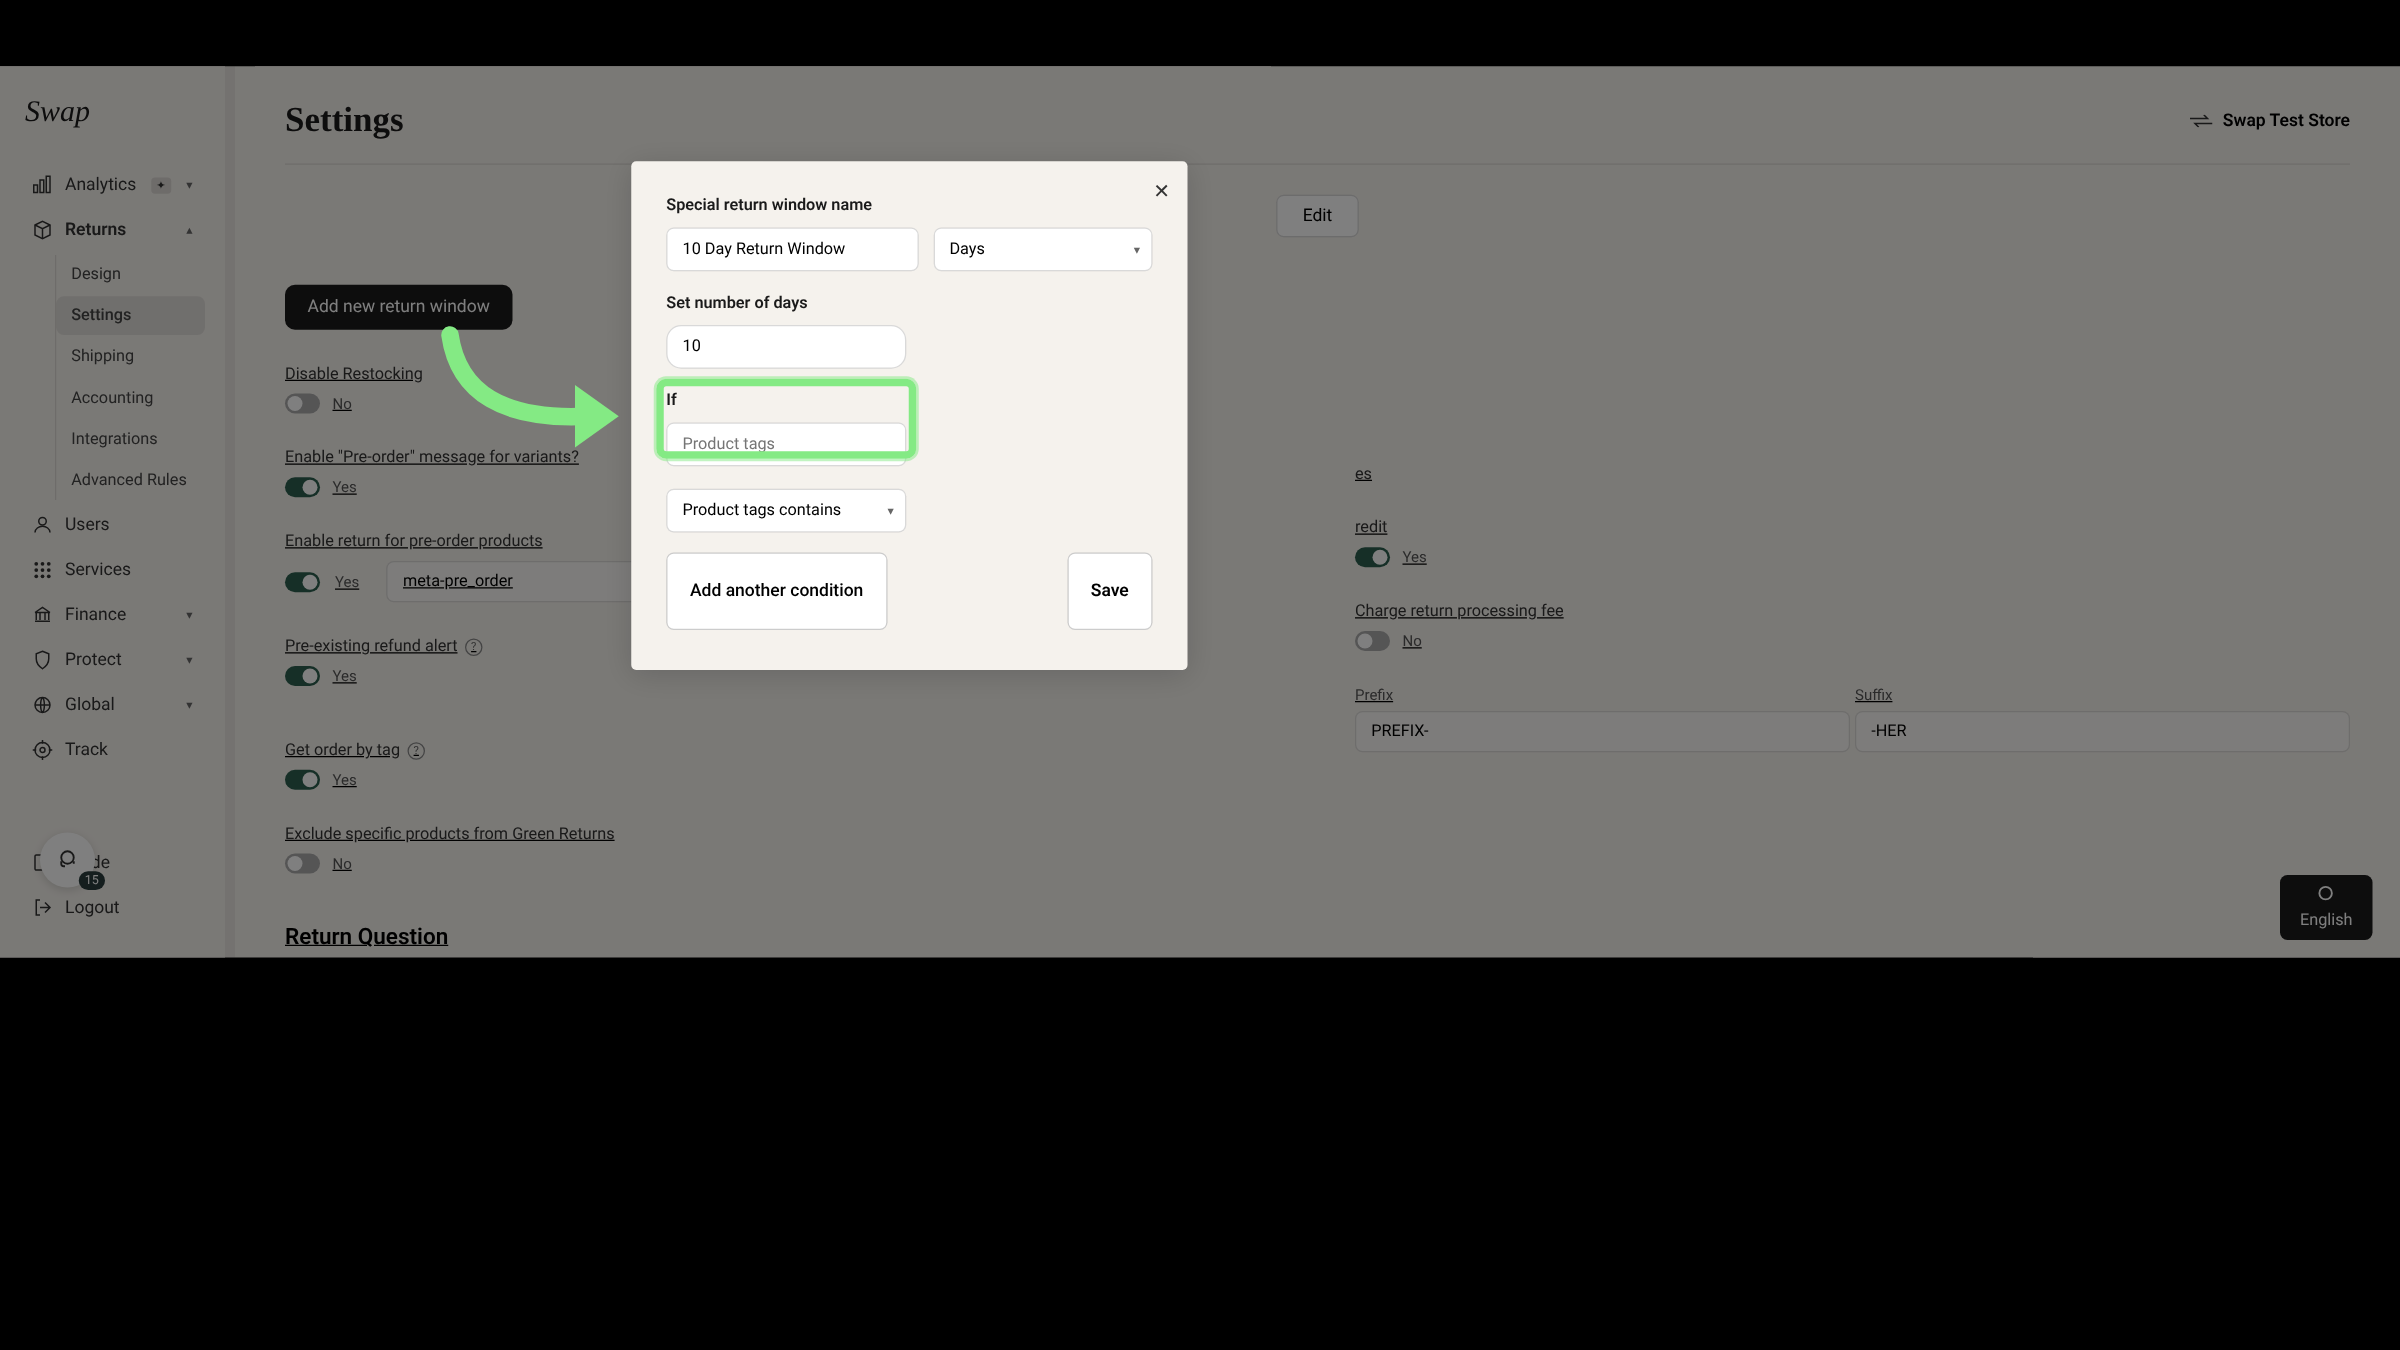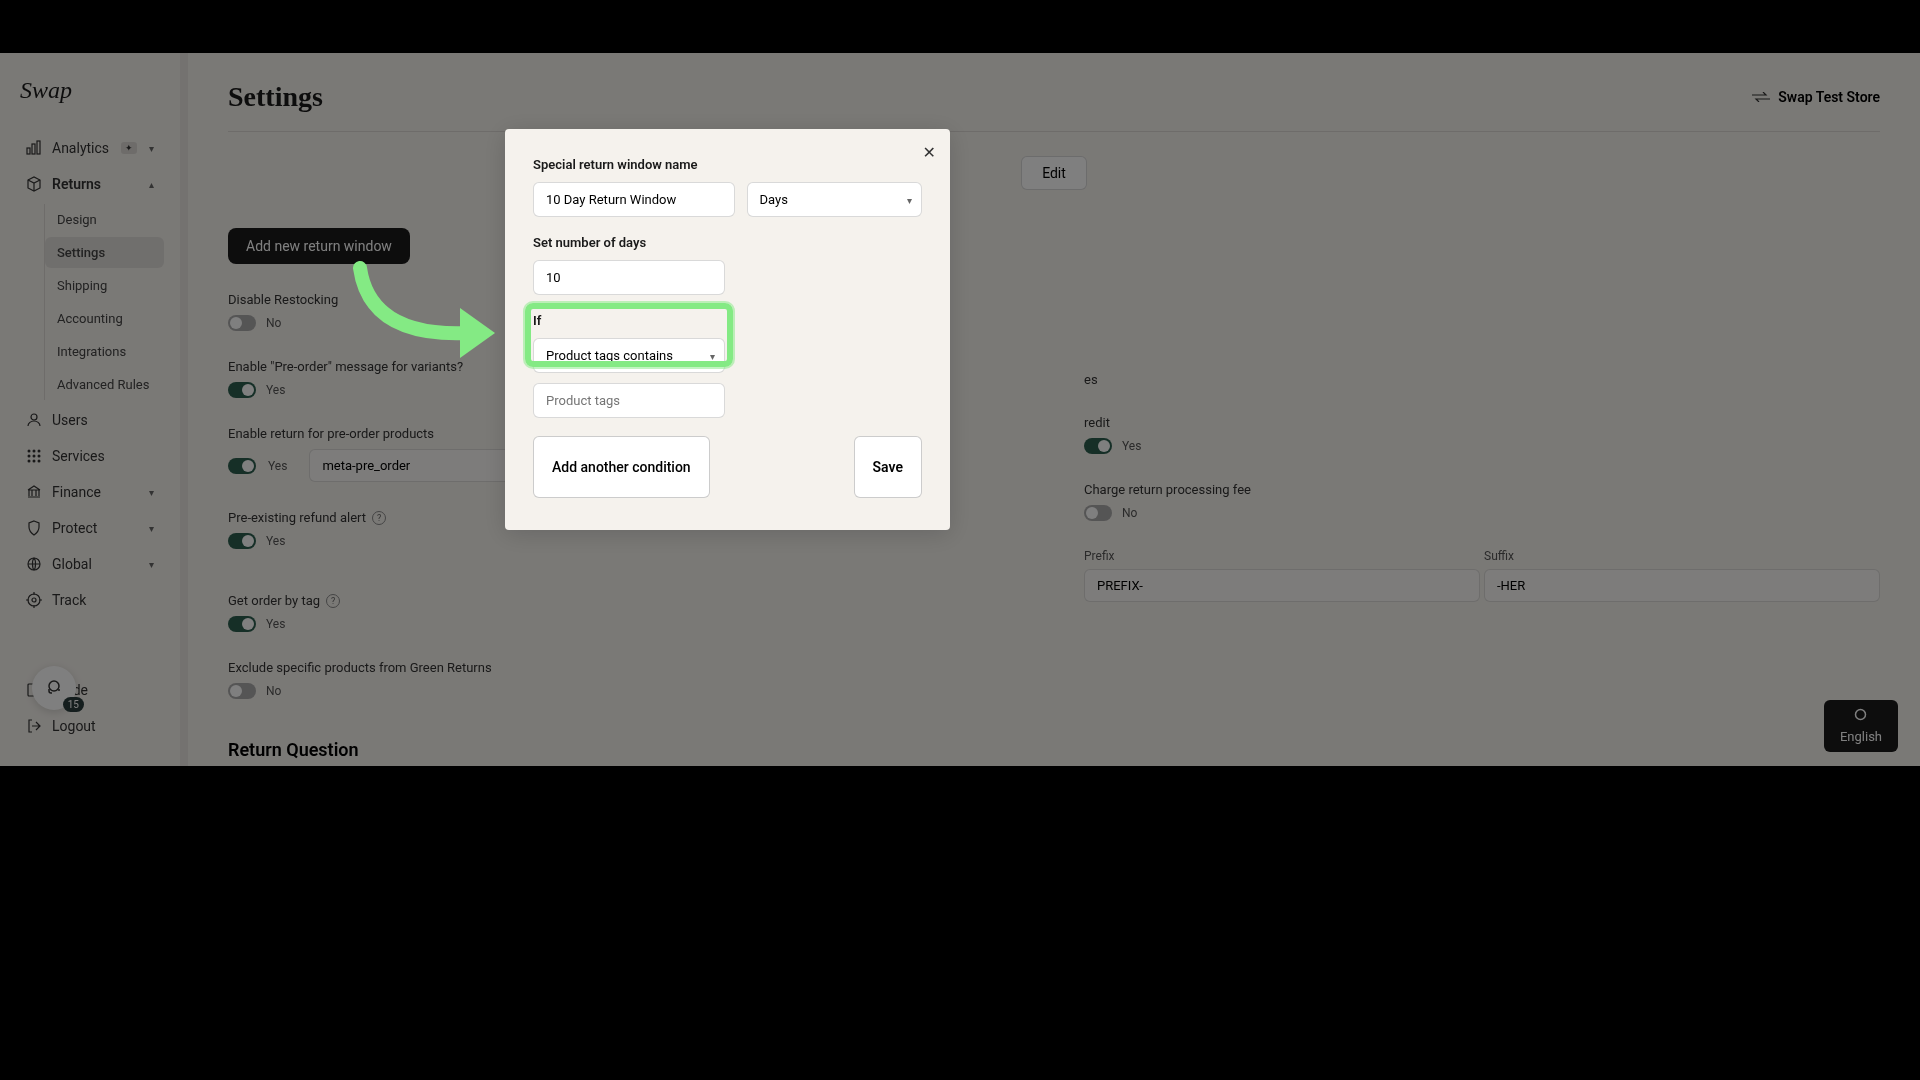--- a/index.html
+++ b/index.html
@@ -331,7 +331,7 @@
 
     <div class="modal-label">Set number of days</div>
     <div class="modal-row">
-      <input class="modal-input" style="max-width: 192px;" value="10">
+      <input class="modal-input" style="max-width: 192px; border-radius: 12px;" value="10">
     </div>
 
     <div class="modal-label">If</div>

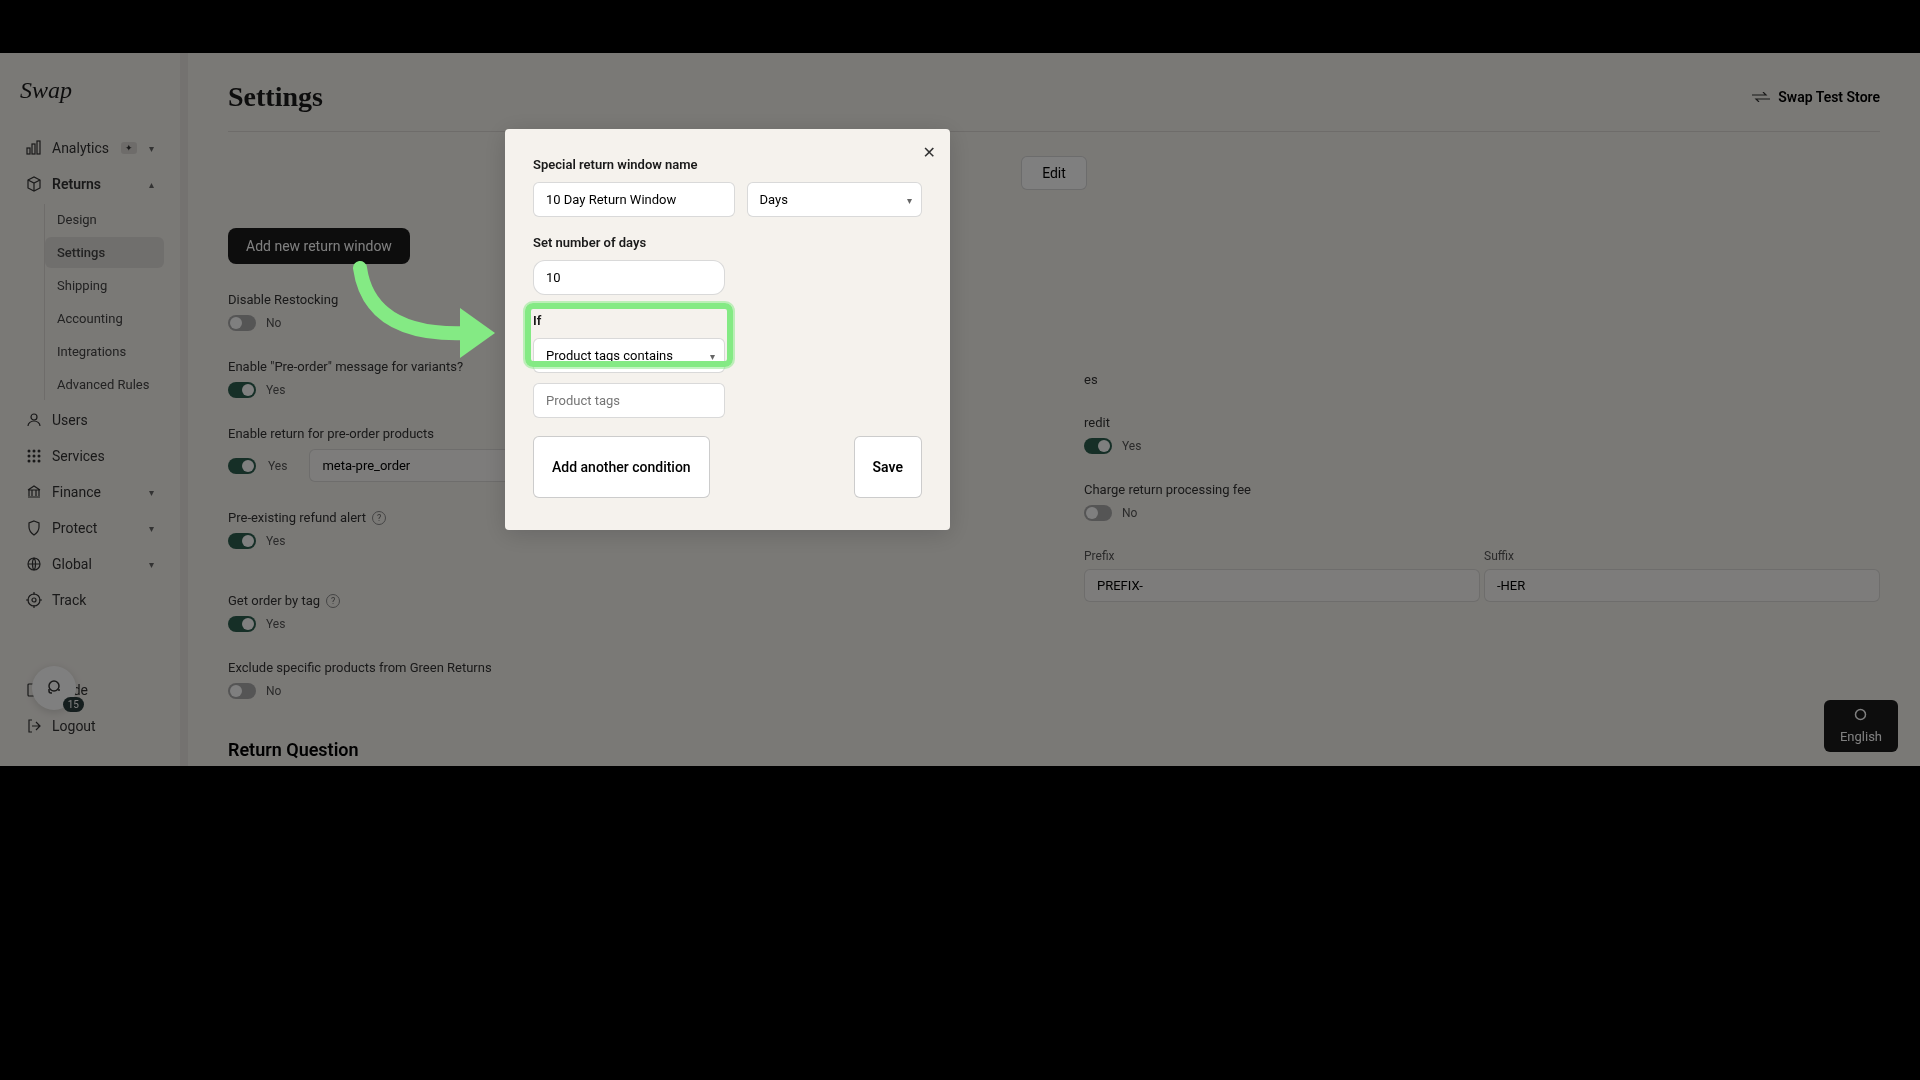--- a/index.html
+++ b/index.html
@@ -26,7 +26,7 @@
 .edit-row { display: flex; justify-content: center; margin-bottom: 38px; }
 .edit-btn { border: 1px solid rgba(0,0,0,0.15); background: #fff; padding: 8px 20px; border-radius: 6px; font-size: 14px; cursor: pointer; }
 .add-btn { background: #1a1a1a; color: #fff; border: none; padding: 10px 18px; border-radius: 8px; font-size: 14px; cursor: pointer; margin-bottom: 28px; }
-.settings-grid { display: grid; grid-template-columns: 1fr 1fr; gap: 28px 60px; }
+.settings-grid { display: grid; grid-template-columns: 1fr 1fr; gap: 28px 60px; text-decoration: underline; }
 .setting-row { display: flex; flex-direction: column; gap: 8px; }
 .setting-label { font-size: 13px; color: #333; display: flex; align-items: center; gap: 6px; }
 .help-icon { width: 14px; height: 14px; border: 1px solid #888; border-radius: 50%; font-size: 9px; display: inline-flex; align-items: center; justify-content: center; color: #666; }

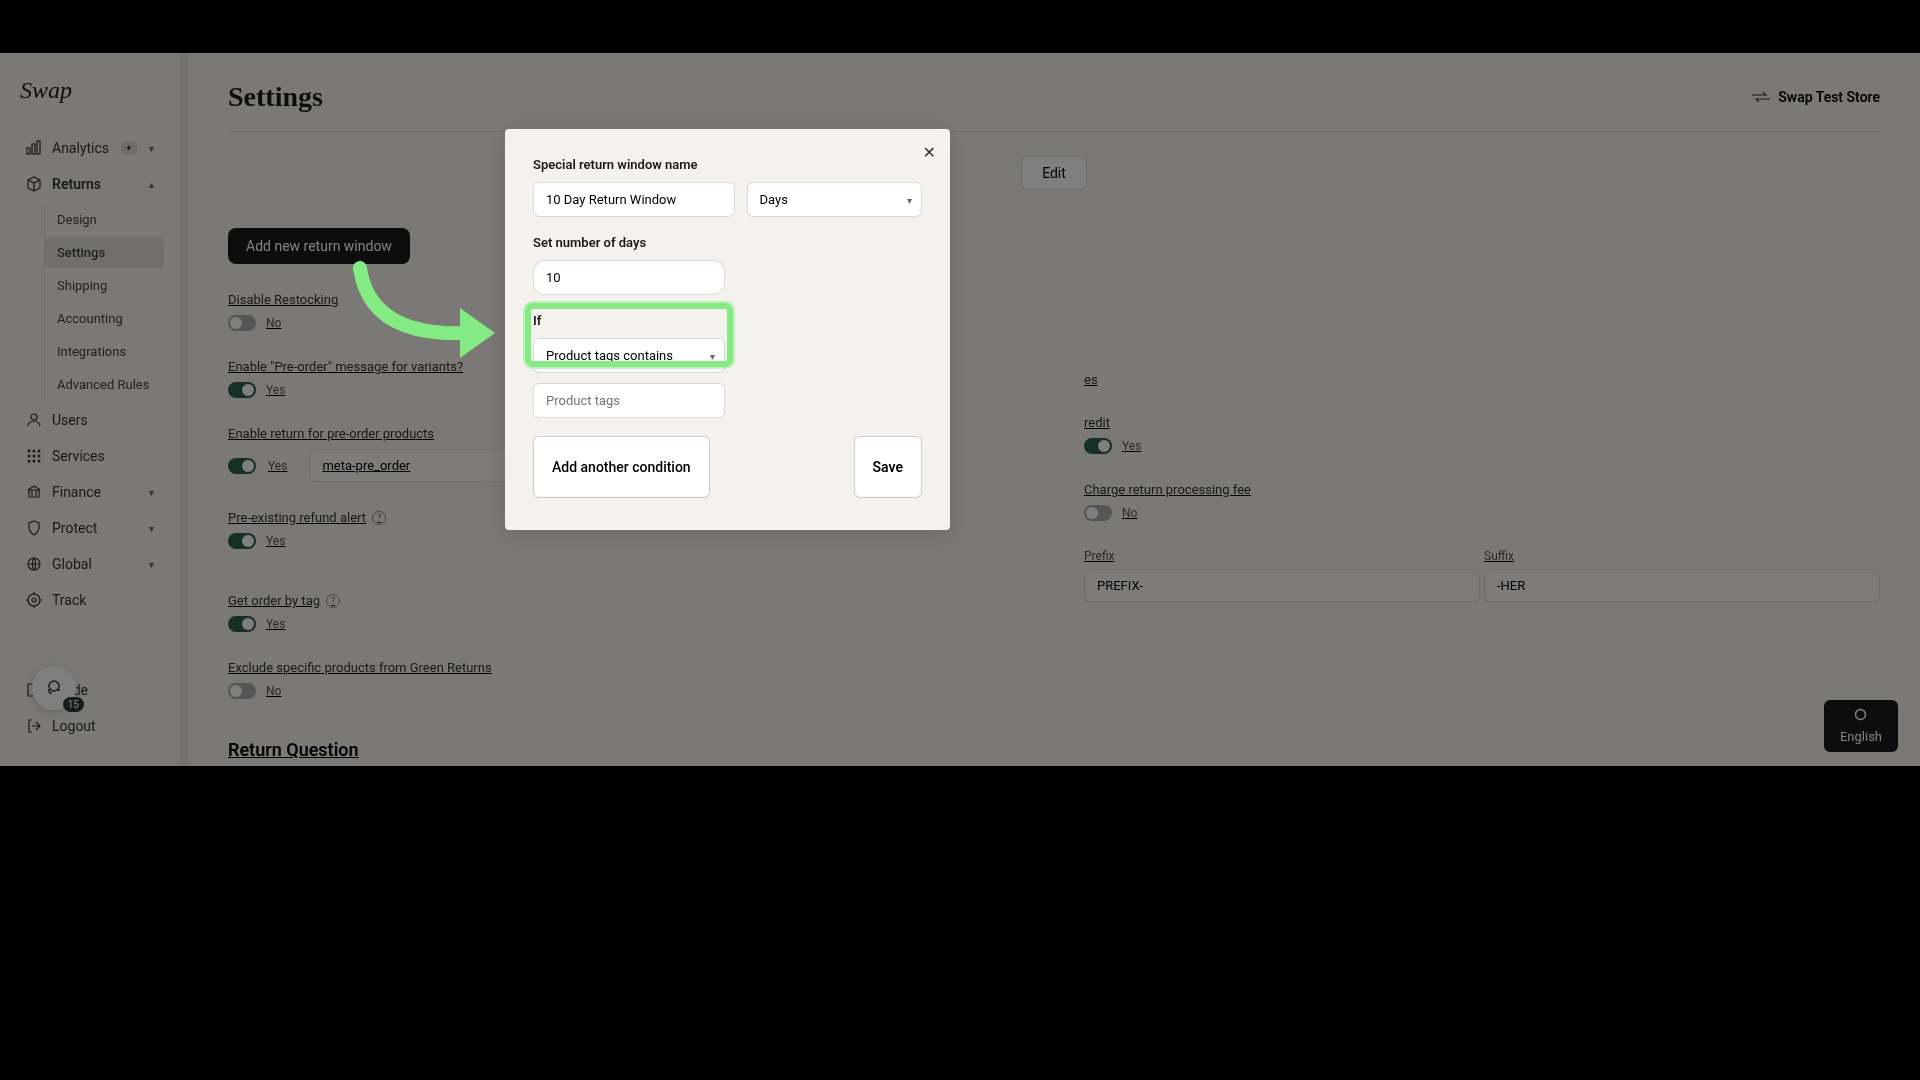--- a/index.html
+++ b/index.html
@@ -335,15 +335,15 @@
     </div>
 
     <div class="modal-label">If</div>
+    <div class="modal-row">
+      <input class="modal-input" style="max-width: 192px;" placeholder="Product tags">
+    </div>
     <div class="modal-row" style="margin-bottom:10px">
       <div class="select-wrap" style="max-width:192px">
         <select class="modal-select">
           <option>Product tags contains</option>
         </select>
       </div>
-    </div>
-    <div class="modal-row">
-      <input class="modal-input" style="max-width: 192px;" placeholder="Product tags">
     </div>
 
     <div class="modal-footer">

